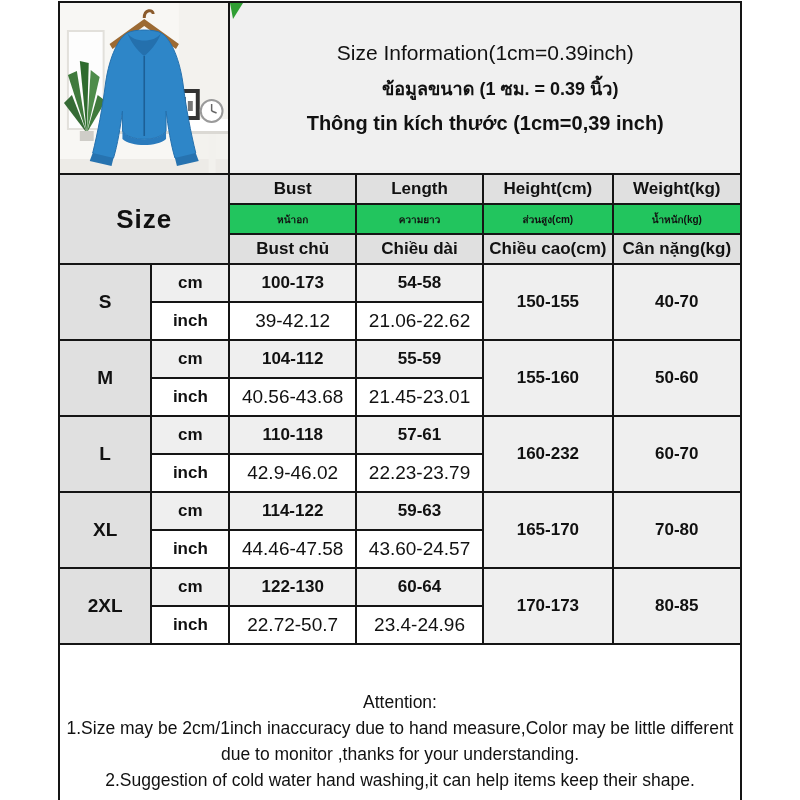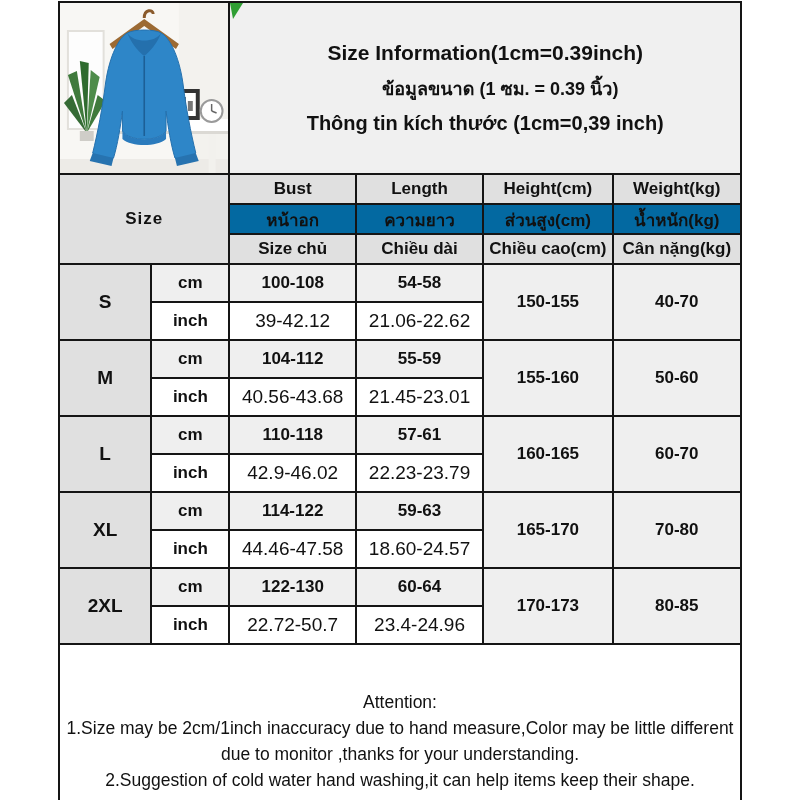--- a/index.html
+++ b/index.html
@@ -33,7 +33,7 @@
   .photo-cell svg{display:block;width:100%;height:170px;}
   .title-cell{background:#f0f0f0;position:relative;}
   .title-wrap{display:flex;flex-direction:column;justify-content:center;gap:9px;height:100%;}
-  .title-en{font-size:21px;font-weight:bold;}
+  .title-en{font-size:21px;font-weight:normal;}
   .title-th{font-size:18px;font-weight:bold;margin-left:30px;}
   .title-vi{font-size:20px;font-weight:bold;}
   .corner-accent{position:absolute;left:0;top:0;width:14px;height:16px;}

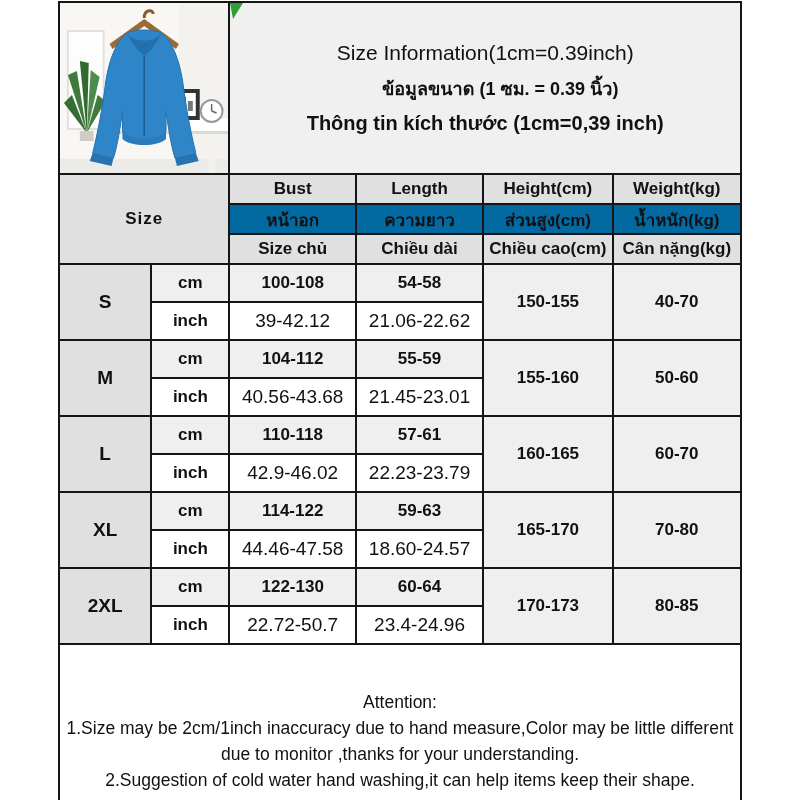--- a/index.html
+++ b/index.html
@@ -39,7 +39,7 @@
   .corner-accent{position:absolute;left:0;top:0;width:14px;height:16px;}
   .hdr{background:#e0e0e0;font-weight:bold;font-size:17px;}
   .hdr-th{background:#0369a1;font-weight:bold;font-size:17px;}
-  .size-big{background:#e0e0e0;font-weight:bold;font-size:17px;letter-spacing:1px;}
+  .size-big{background:#e0e0e0;font-weight:bold;font-size:26px;letter-spacing:1px;}
   .size-lbl{background:#e0e0e0;font-weight:bold;font-size:19px;}
   .unit-lbl{font-weight:bold;font-size:17px;}
   .band{background:#efefef;}

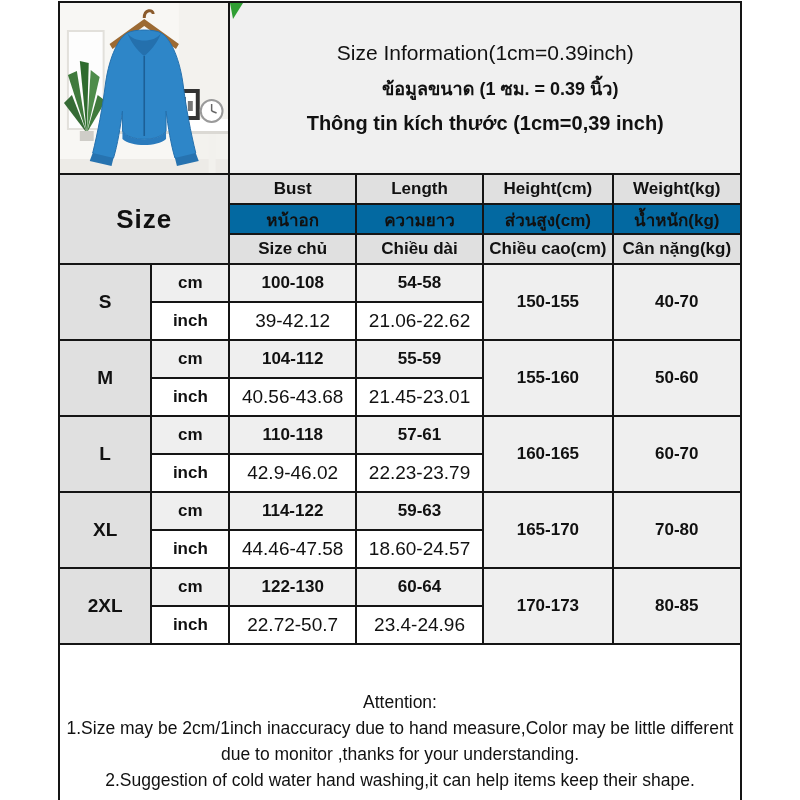--- a/index.html
+++ b/index.html
@@ -38,7 +38,7 @@
   .title-vi{font-size:20px;font-weight:bold;}
   .corner-accent{position:absolute;left:0;top:0;width:14px;height:16px;}
   .hdr{background:#e0e0e0;font-weight:bold;font-size:17px;}
-  .hdr-th{background:#0369a1;font-weight:bold;font-size:17px;}
+  .hdr-th{background:#22c55e;font-weight:bold;font-size:10px;}
   .size-big{background:#e0e0e0;font-weight:bold;font-size:26px;letter-spacing:1px;}
   .size-lbl{background:#e0e0e0;font-weight:bold;font-size:19px;}
   .unit-lbl{font-weight:bold;font-size:17px;}

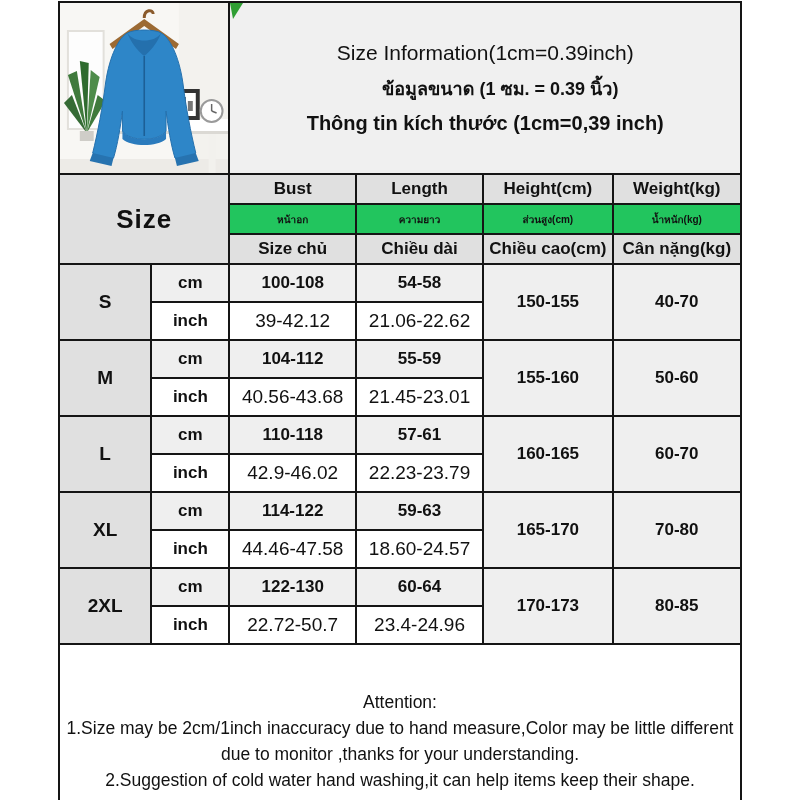--- a/index.html
+++ b/index.html
@@ -141,7 +141,7 @@
     <td class="hdr-th">น้ำหนัก(kg)</td>
   </tr>
   <tr class="r-head">
-    <td class="hdr">Size chủ</td>
+    <td class="hdr">Bust chủ</td>
     <td class="hdr">Chiều dài</td>
     <td class="hdr">Chiều cao(cm)</td>
     <td class="hdr">Cân nặng(kg)</td>

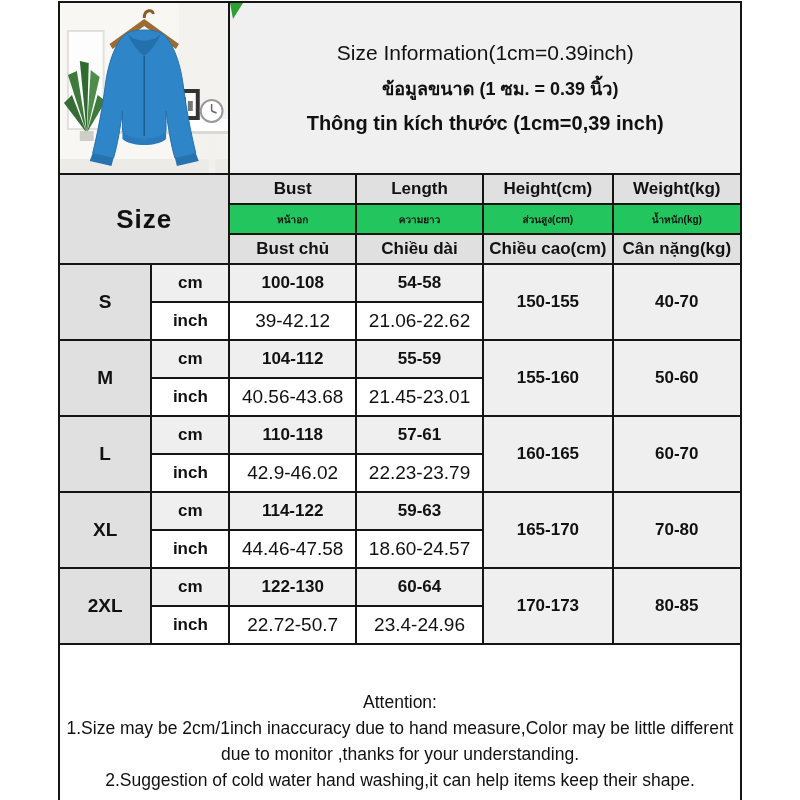--- a/index.html
+++ b/index.html
@@ -150,7 +150,7 @@
   <tr class="r-body">
     <td rowspan="2" class="size-lbl">S</td>
     <td class="unit-lbl band">cm</td>
-    <td class="val-cm band">100-108</td>
+    <td class="val-cm band">100-173</td>
     <td class="val-cm band">54-58</td>
     <td rowspan="2" class="val-hw">150-155</td>
     <td rowspan="2" class="val-hw">40-70</td>

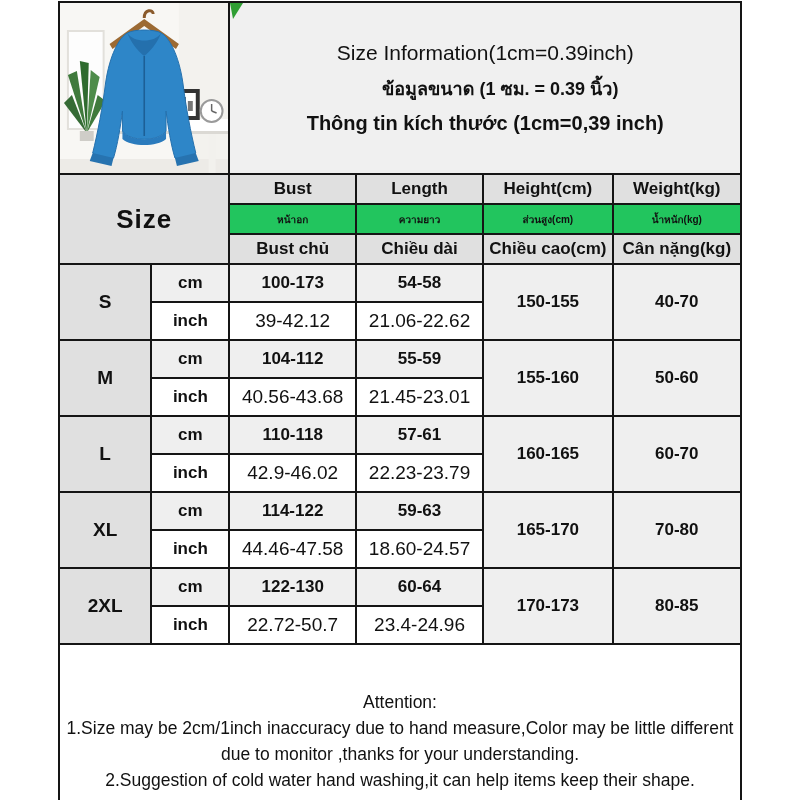--- a/index.html
+++ b/index.html
@@ -180,7 +180,7 @@
     <td class="unit-lbl band">cm</td>
     <td class="val-cm band">110-118</td>
     <td class="val-cm band">57-61</td>
-    <td rowspan="2" class="val-hw">160-165</td>
+    <td rowspan="2" class="val-hw">160-232</td>
     <td rowspan="2" class="val-hw">60-70</td>
   </tr>
   <tr class="r-body">

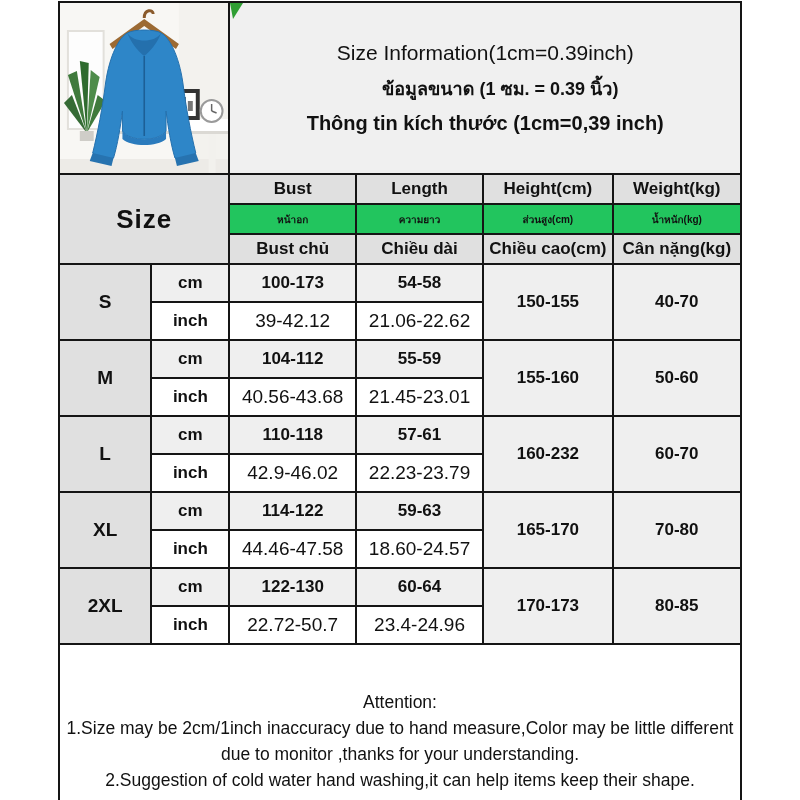--- a/index.html
+++ b/index.html
@@ -200,7 +200,7 @@
   <tr class="r-body">
     <td class="unit-lbl">inch</td>
     <td class="val-inch">44.46-47.58</td>
-    <td class="val-inch">18.60-24.57</td>
+    <td class="val-inch">43.60-24.57</td>
   </tr>
 
   <tr class="r-body">

